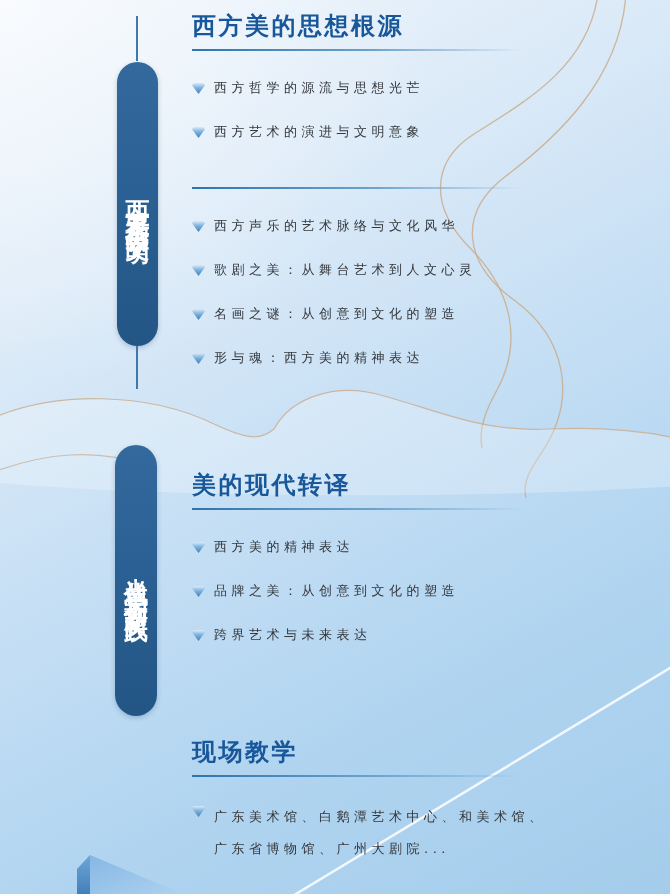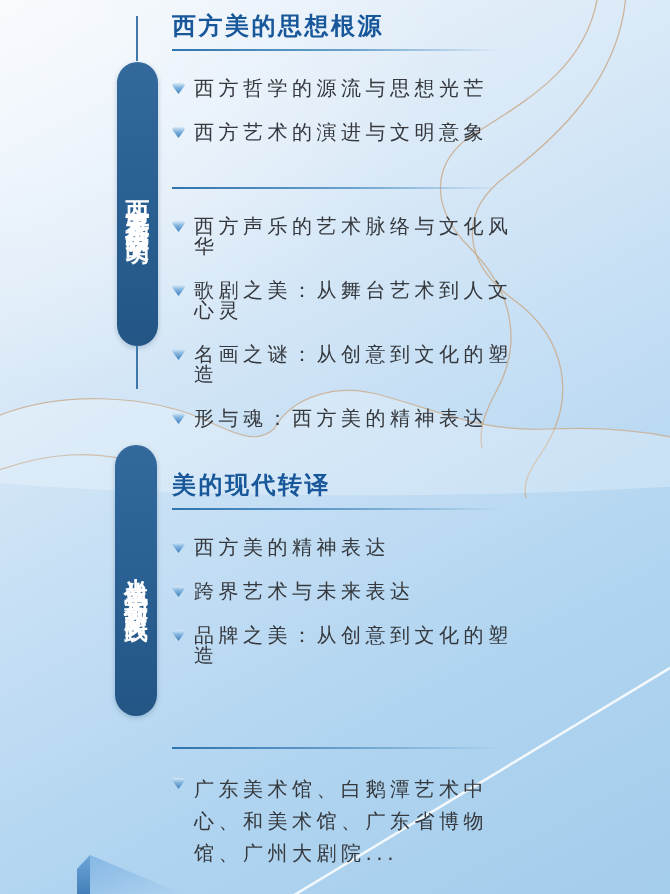--- a/index.html
+++ b/index.html
@@ -28,7 +28,7 @@
   .pill.p2{left:115px;top:445px;width:42px;height:271px;}
 
   
-  .sec{position:absolute;left:172px;width:356px;}
+  .sec{position:absolute;left:192px;width:356px;}
   .sec.s1{top:12px;} .sec.s2{top:178px;} .sec.s3{top:439px;margin-top:32px;} .sec.s4{top:738px;}
   .sec-title{
     margin:0;font-family:"Liberation Serif","DejaVu Serif",serif;

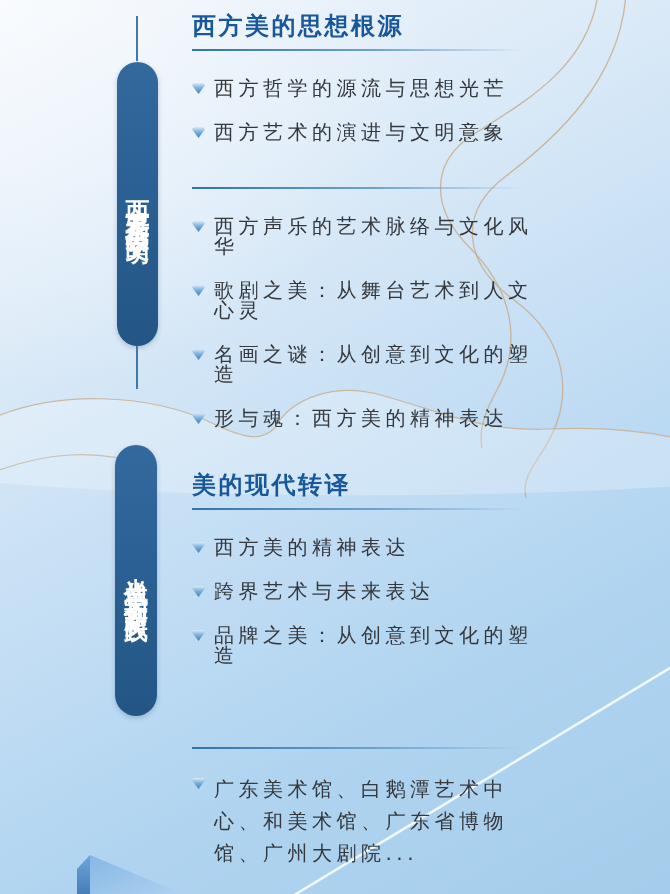--- a/index.html
+++ b/index.html
@@ -47,7 +47,7 @@
     background:linear-gradient(180deg,#d9eaf7 0%,#7cb1dd 45%,#3f7fba 100%);
   }
   .item-text{
-    font-size:20px;line-height:20px;letter-spacing:4.5px;color:#35383d;
+    font-size:13px;line-height:20px;letter-spacing:4.5px;color:#35383d;
   }
   .s4 .item-text{width:346px;line-height:32px;}
 </style>

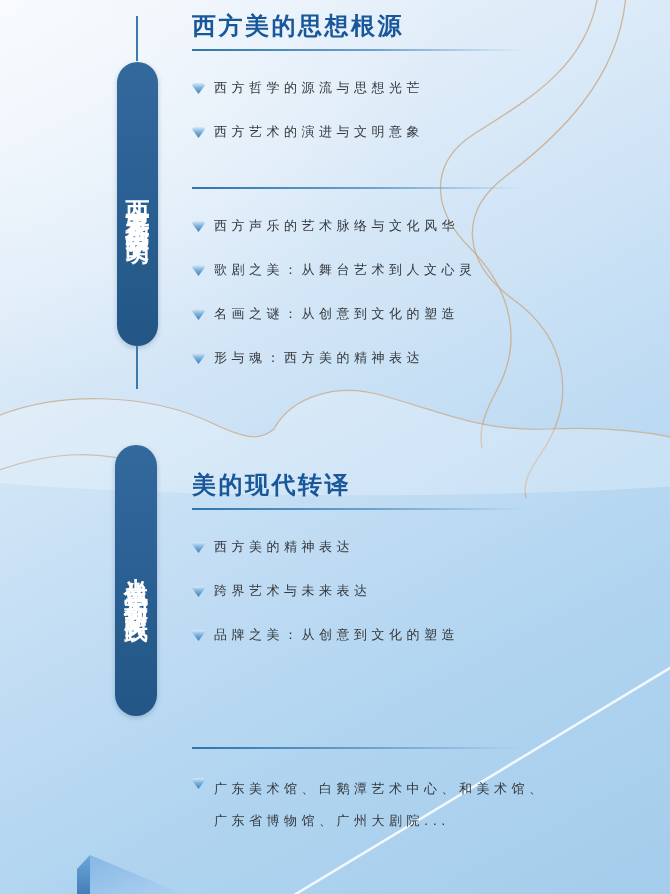--- a/index.html
+++ b/index.html
@@ -137,11 +137,11 @@
       </li>
       <li class="item">
         <span class="bullet"></span>
-        <span class="item-text">跨界艺术与未来表达</span>
+        <span class="item-text">品牌之美：从创意到文化的塑造</span>
       </li>
       <li class="item">
         <span class="bullet"></span>
-        <span class="item-text">品牌之美：从创意到文化的塑造</span>
+        <span class="item-text">跨界艺术与未来表达</span>
       </li>
     </ul>
   </section>

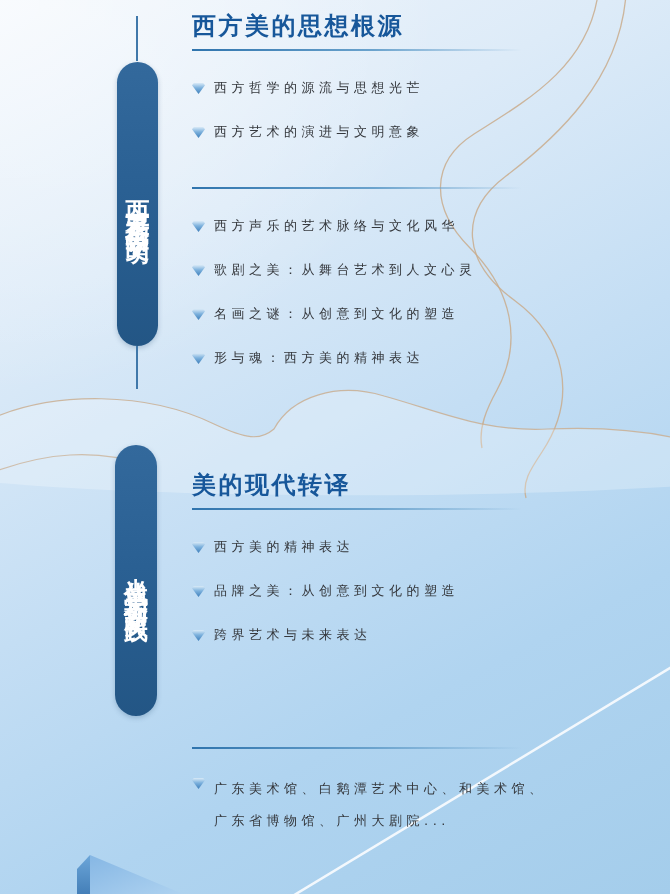--- a/index.html
+++ b/index.html
@@ -147,6 +147,7 @@
   </section>
 
   <section class="sec s4">
+    <h2 class="sec-title">现场教学</h2>
     <div class="sec-underline"></div>
     <ul class="items">
       <li class="item">

